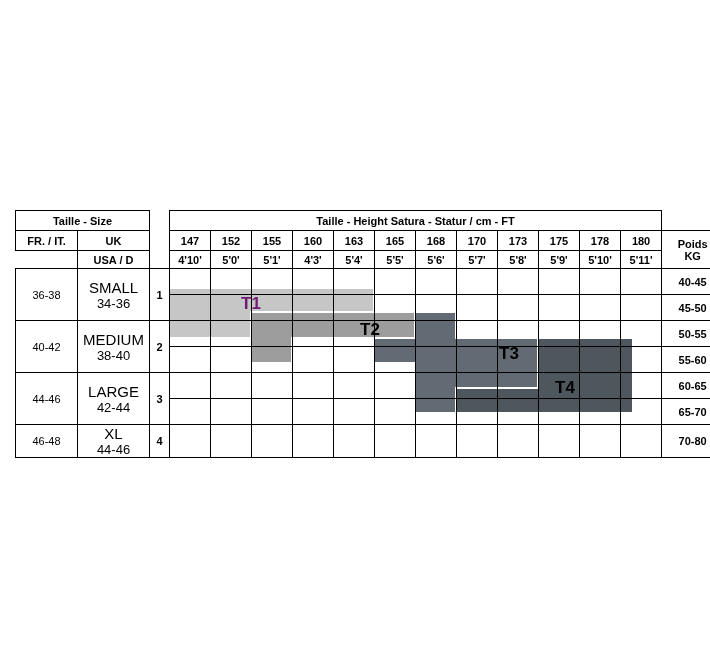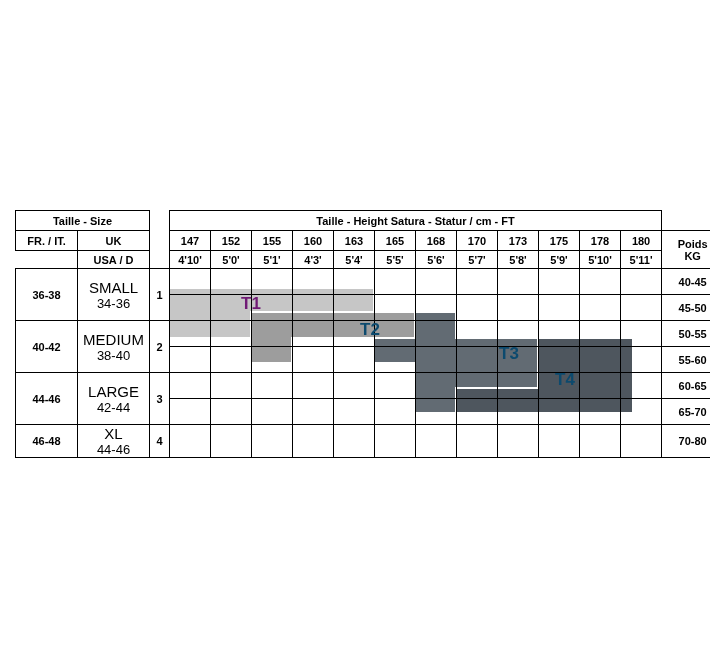--- a/index.html
+++ b/index.html
@@ -62,7 +62,7 @@
     height: 18px;
   }
   .cell-fr {
-    font-weight: bold;
+    font-weight: normal;
     font-size: 14px;
   }
   .cell-uk-name {

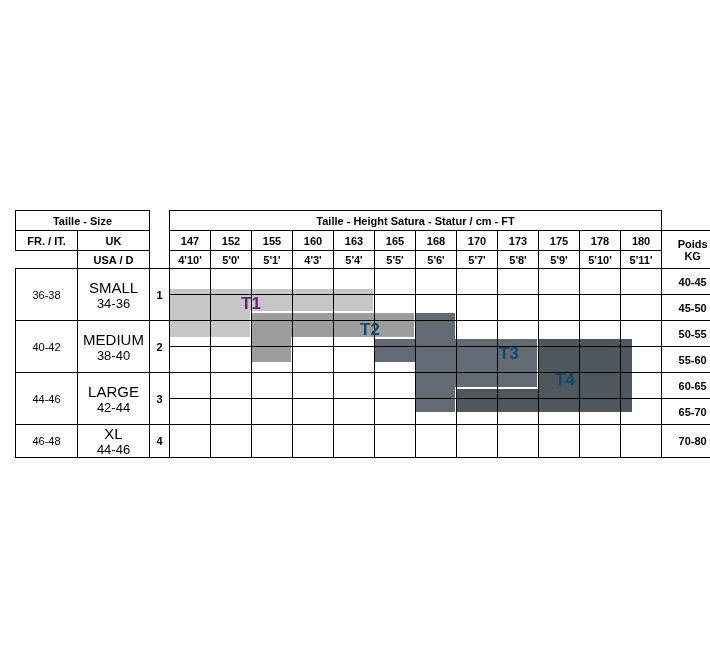--- a/index.html
+++ b/index.html
@@ -97,7 +97,7 @@
     z-index: 3;
     font-weight: bold;
     font-size: 17px;
-    color: #0c4a6e;
+    color: #000000;
     pointer-events: none;
   }
 </style>

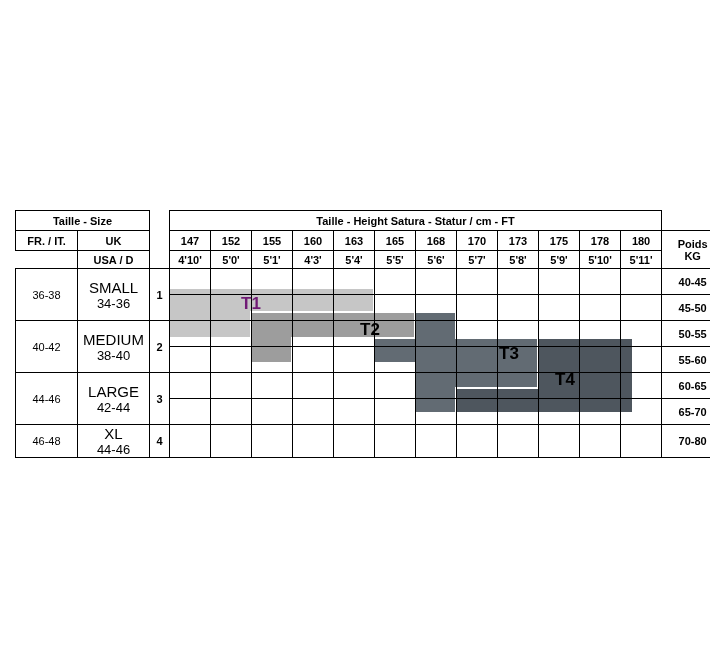--- a/index.html
+++ b/index.html
@@ -120,7 +120,7 @@
   <div class="block-label" style="left:226px; top:84px; color:#701a75;">T1</div>
   <div class="block-label" style="left:345px; top:110px;">T2</div>
   <div class="block-label" style="left:484px; top:134px;">T3</div>
-  <div class="block-label" style="left:540px; top:160px;">T4</div>
+  <div class="block-label" style="left:540px; top:168px;">T4</div>
 
   <table class="sizechart">
     <colgroup>

